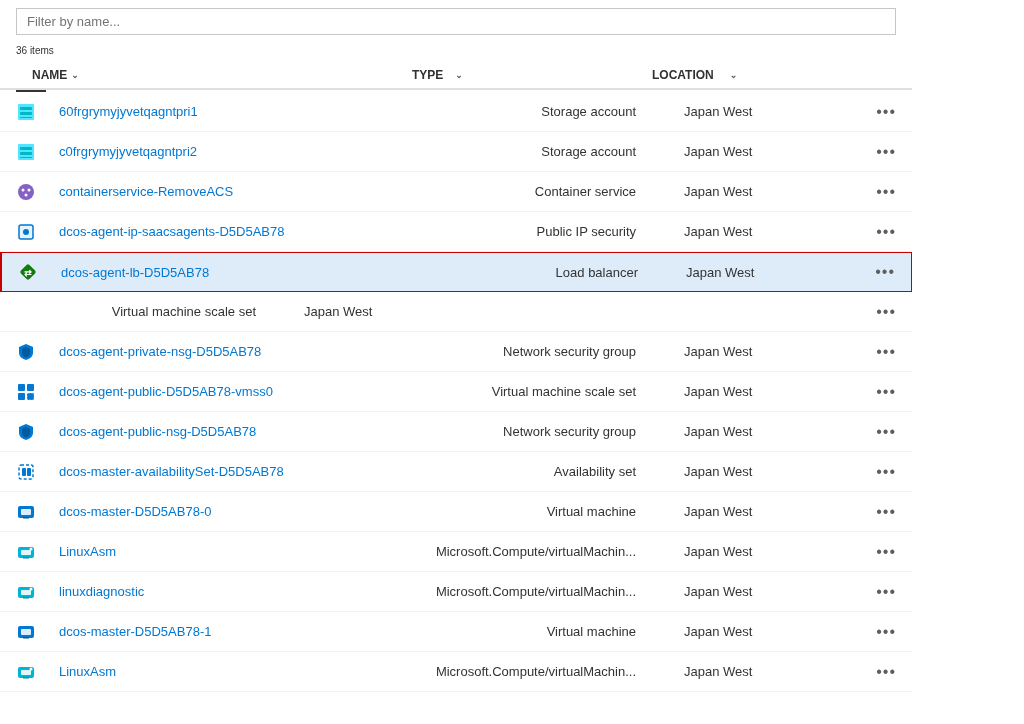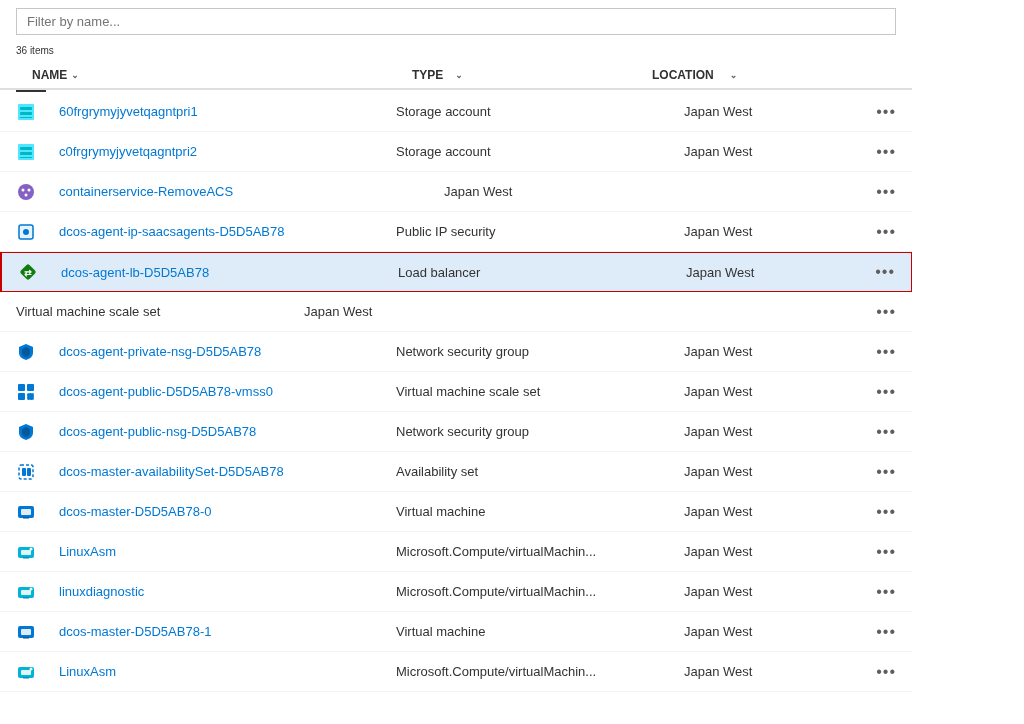--- a/index.html
+++ b/index.html
@@ -95,6 +95,7 @@
       width: 240px;
       font-size: 13px;
       color: #333;
+      text-align: right;
     }
     .row-location {
       flex: 1;

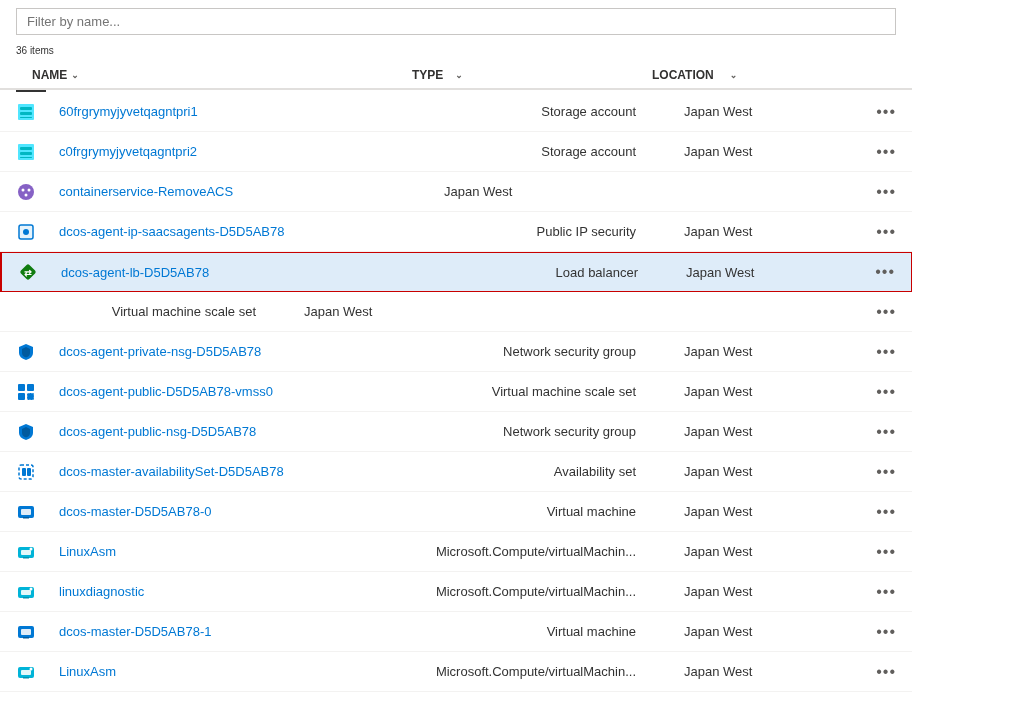--- a/index.html
+++ b/index.html
@@ -205,6 +205,7 @@
             </span>
       <span>containerservice-RemoveACS</span>
     </div>
+    <div class="row-type">Container service</div>
     <div class="row-location">Japan West</div>
     <div class="row-actions" title="More options">•••</div>
   </div>

